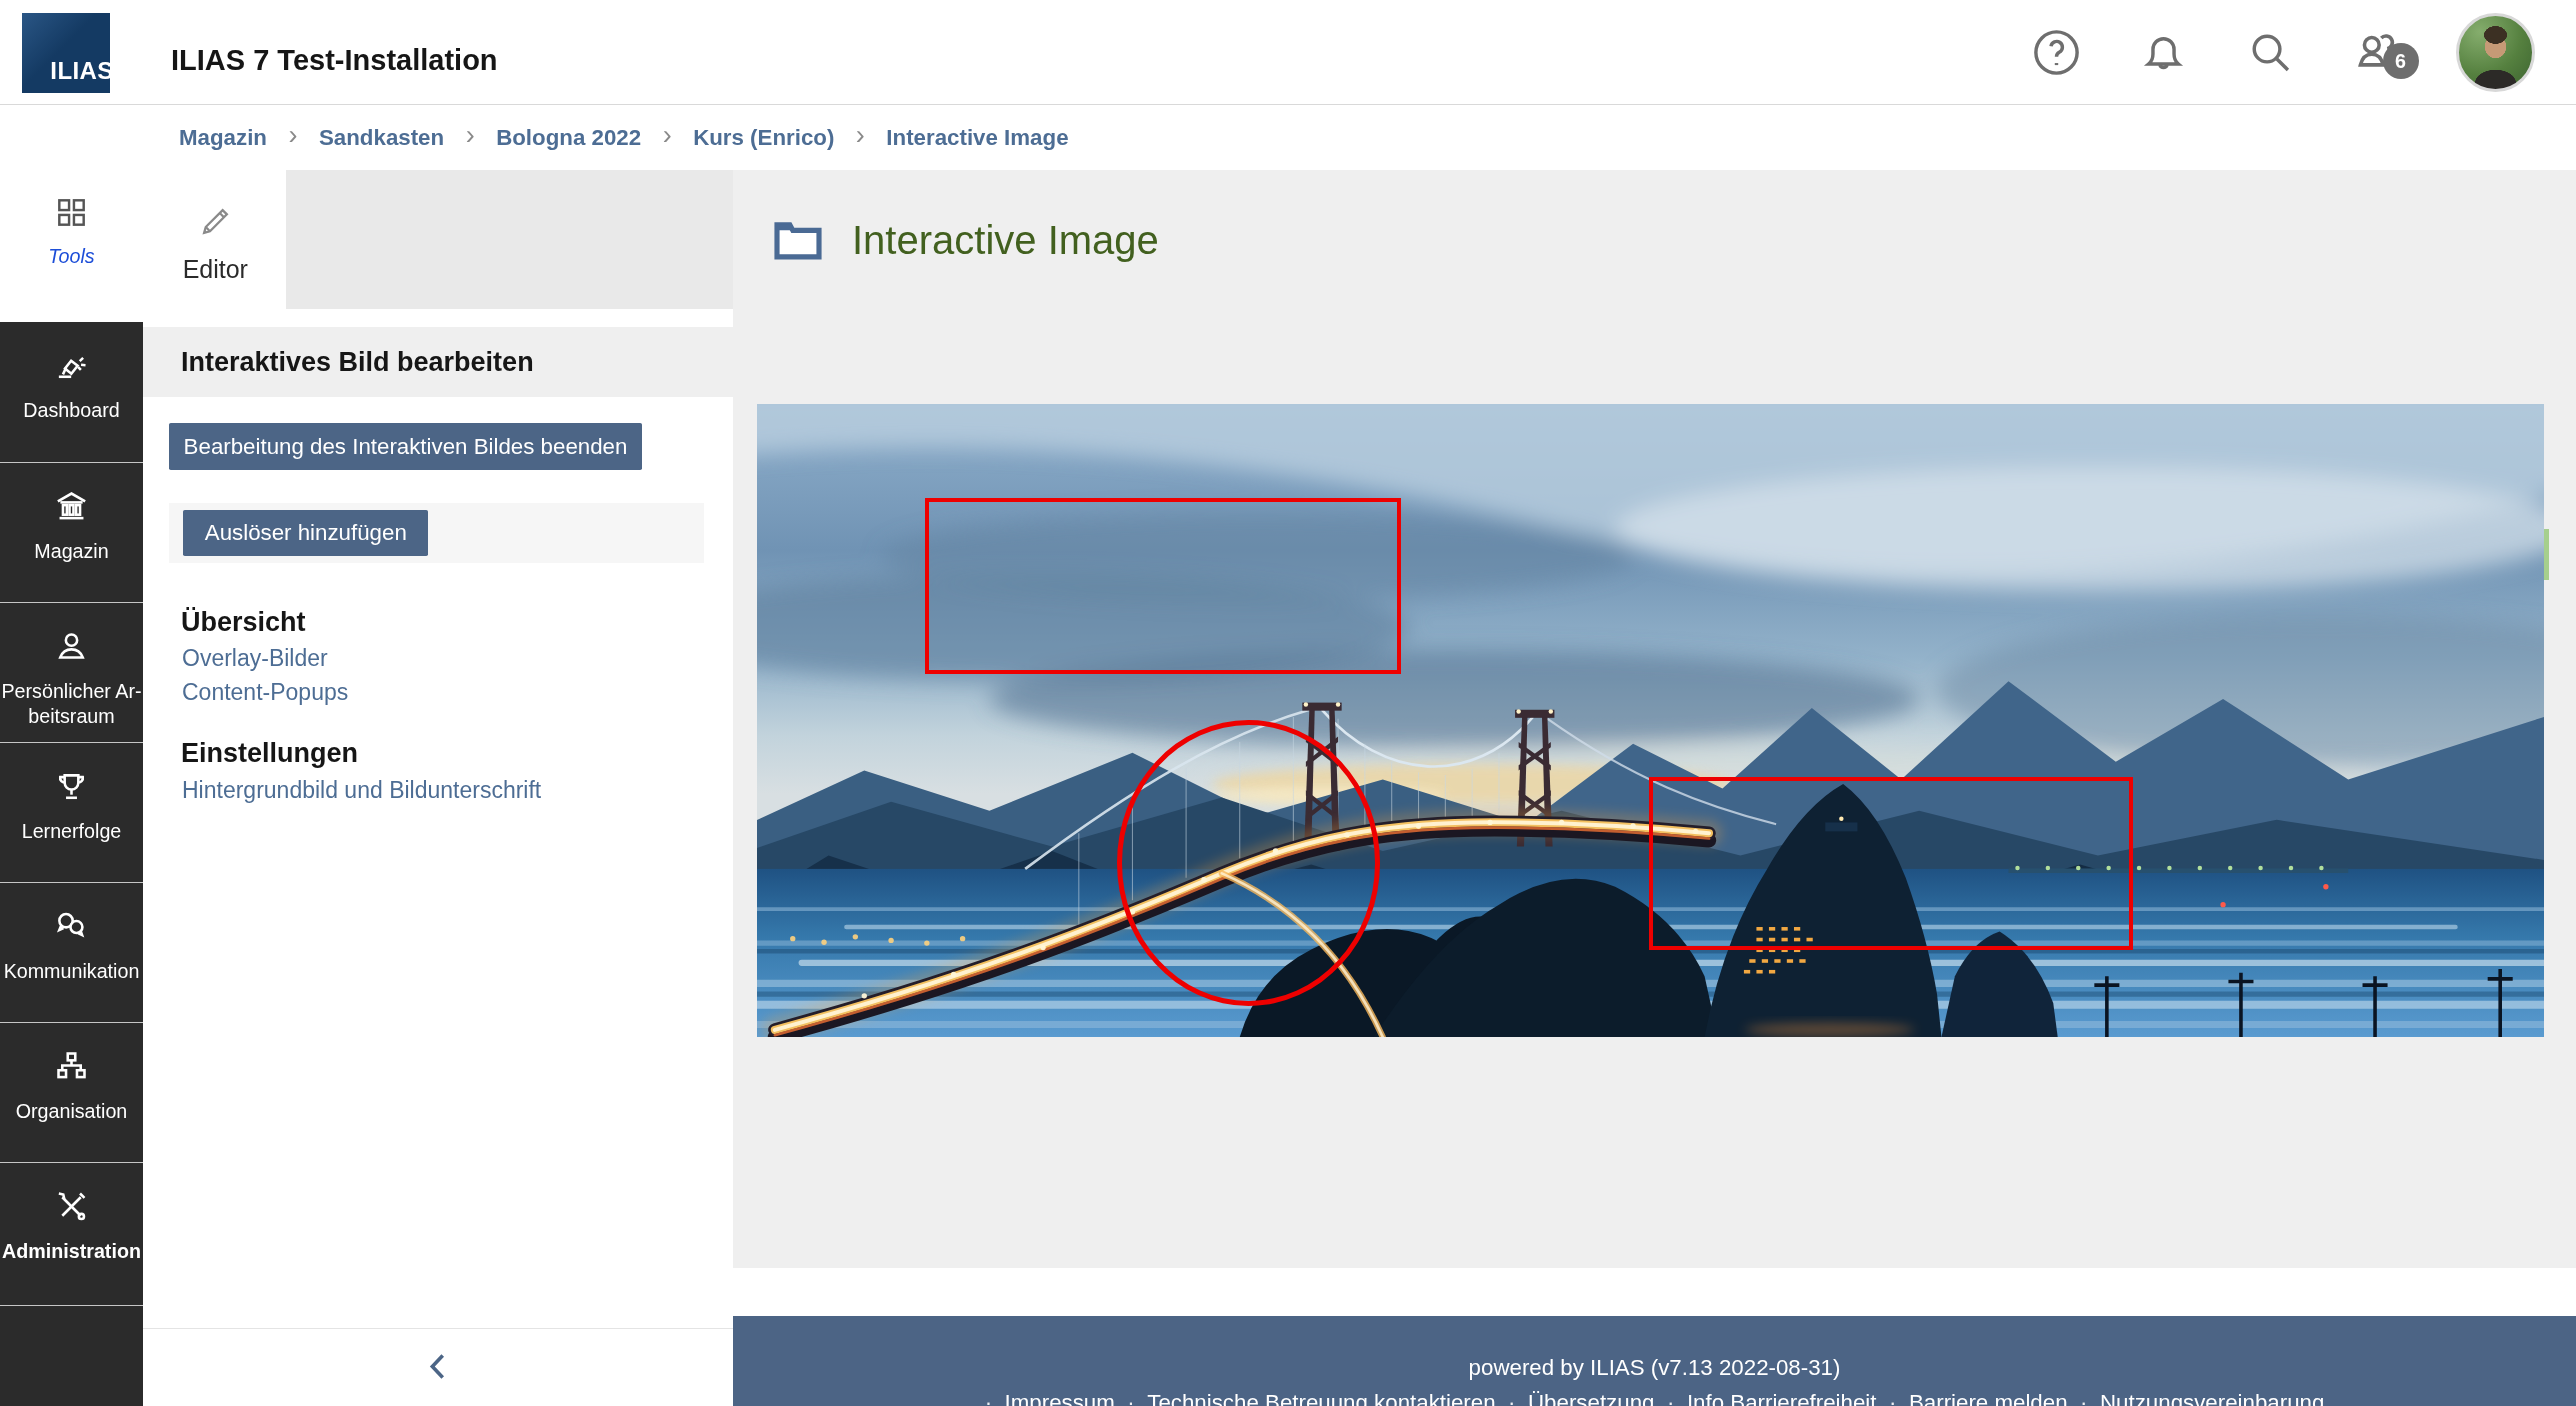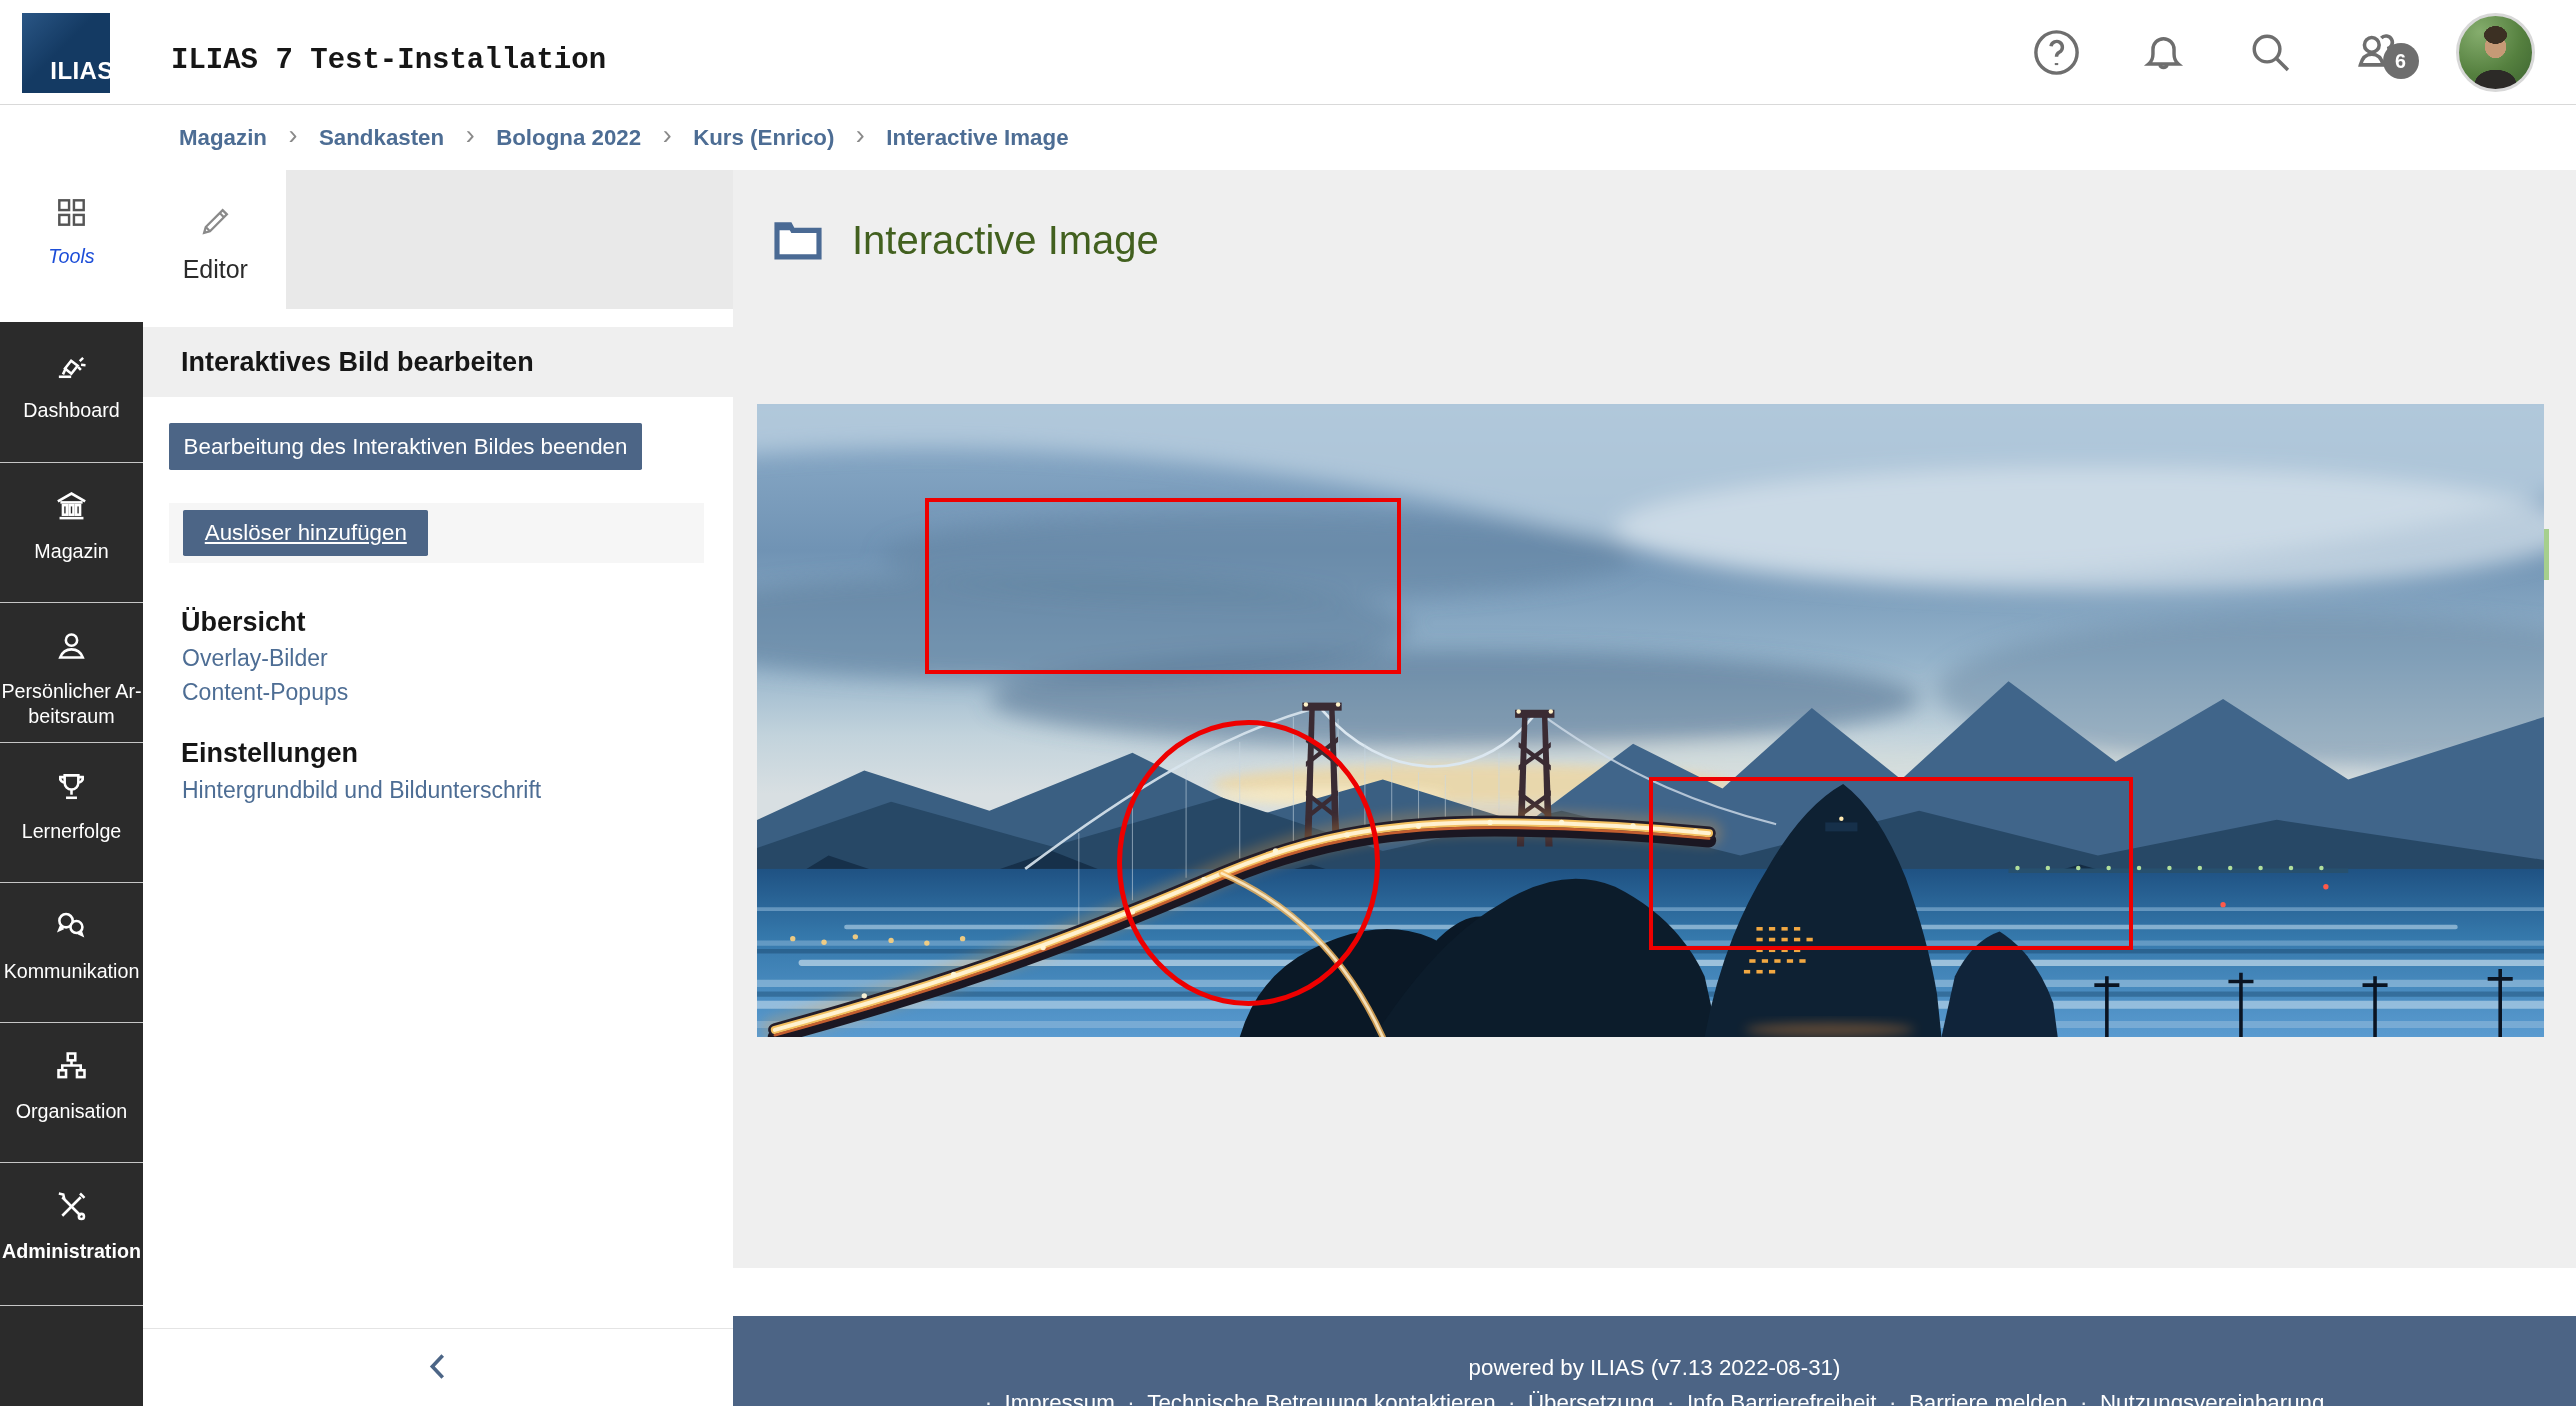--- a/index.html
+++ b/index.html
@@ -16,7 +16,7 @@
     color:#fff;font-weight:700;font-size:24px;display:flex;align-items:flex-end;justify-content:center;
     padding-bottom:7.2px;box-sizing:border-box;letter-spacing:0.4px;padding-left:33px;}
   .app-title{position:absolute;left:171px;top:0;height:121px;display:flex;align-items:center;
-    font-size:29px;font-weight:700;font-family:Liberation Mono, monospace;}
+    font-size:29px;font-weight:700;}
   .header-icons{position:absolute;right:41px;top:0;height:105px;display:flex;align-items:center;gap:50px;}
   .hicon{width:57px;height:57px;display:flex;align-items:center;justify-content:center;position:relative;cursor:pointer;}
   .hicon svg{stroke:var(--icon-gray,#6e6e6e);fill:none;stroke-width:1.5;}

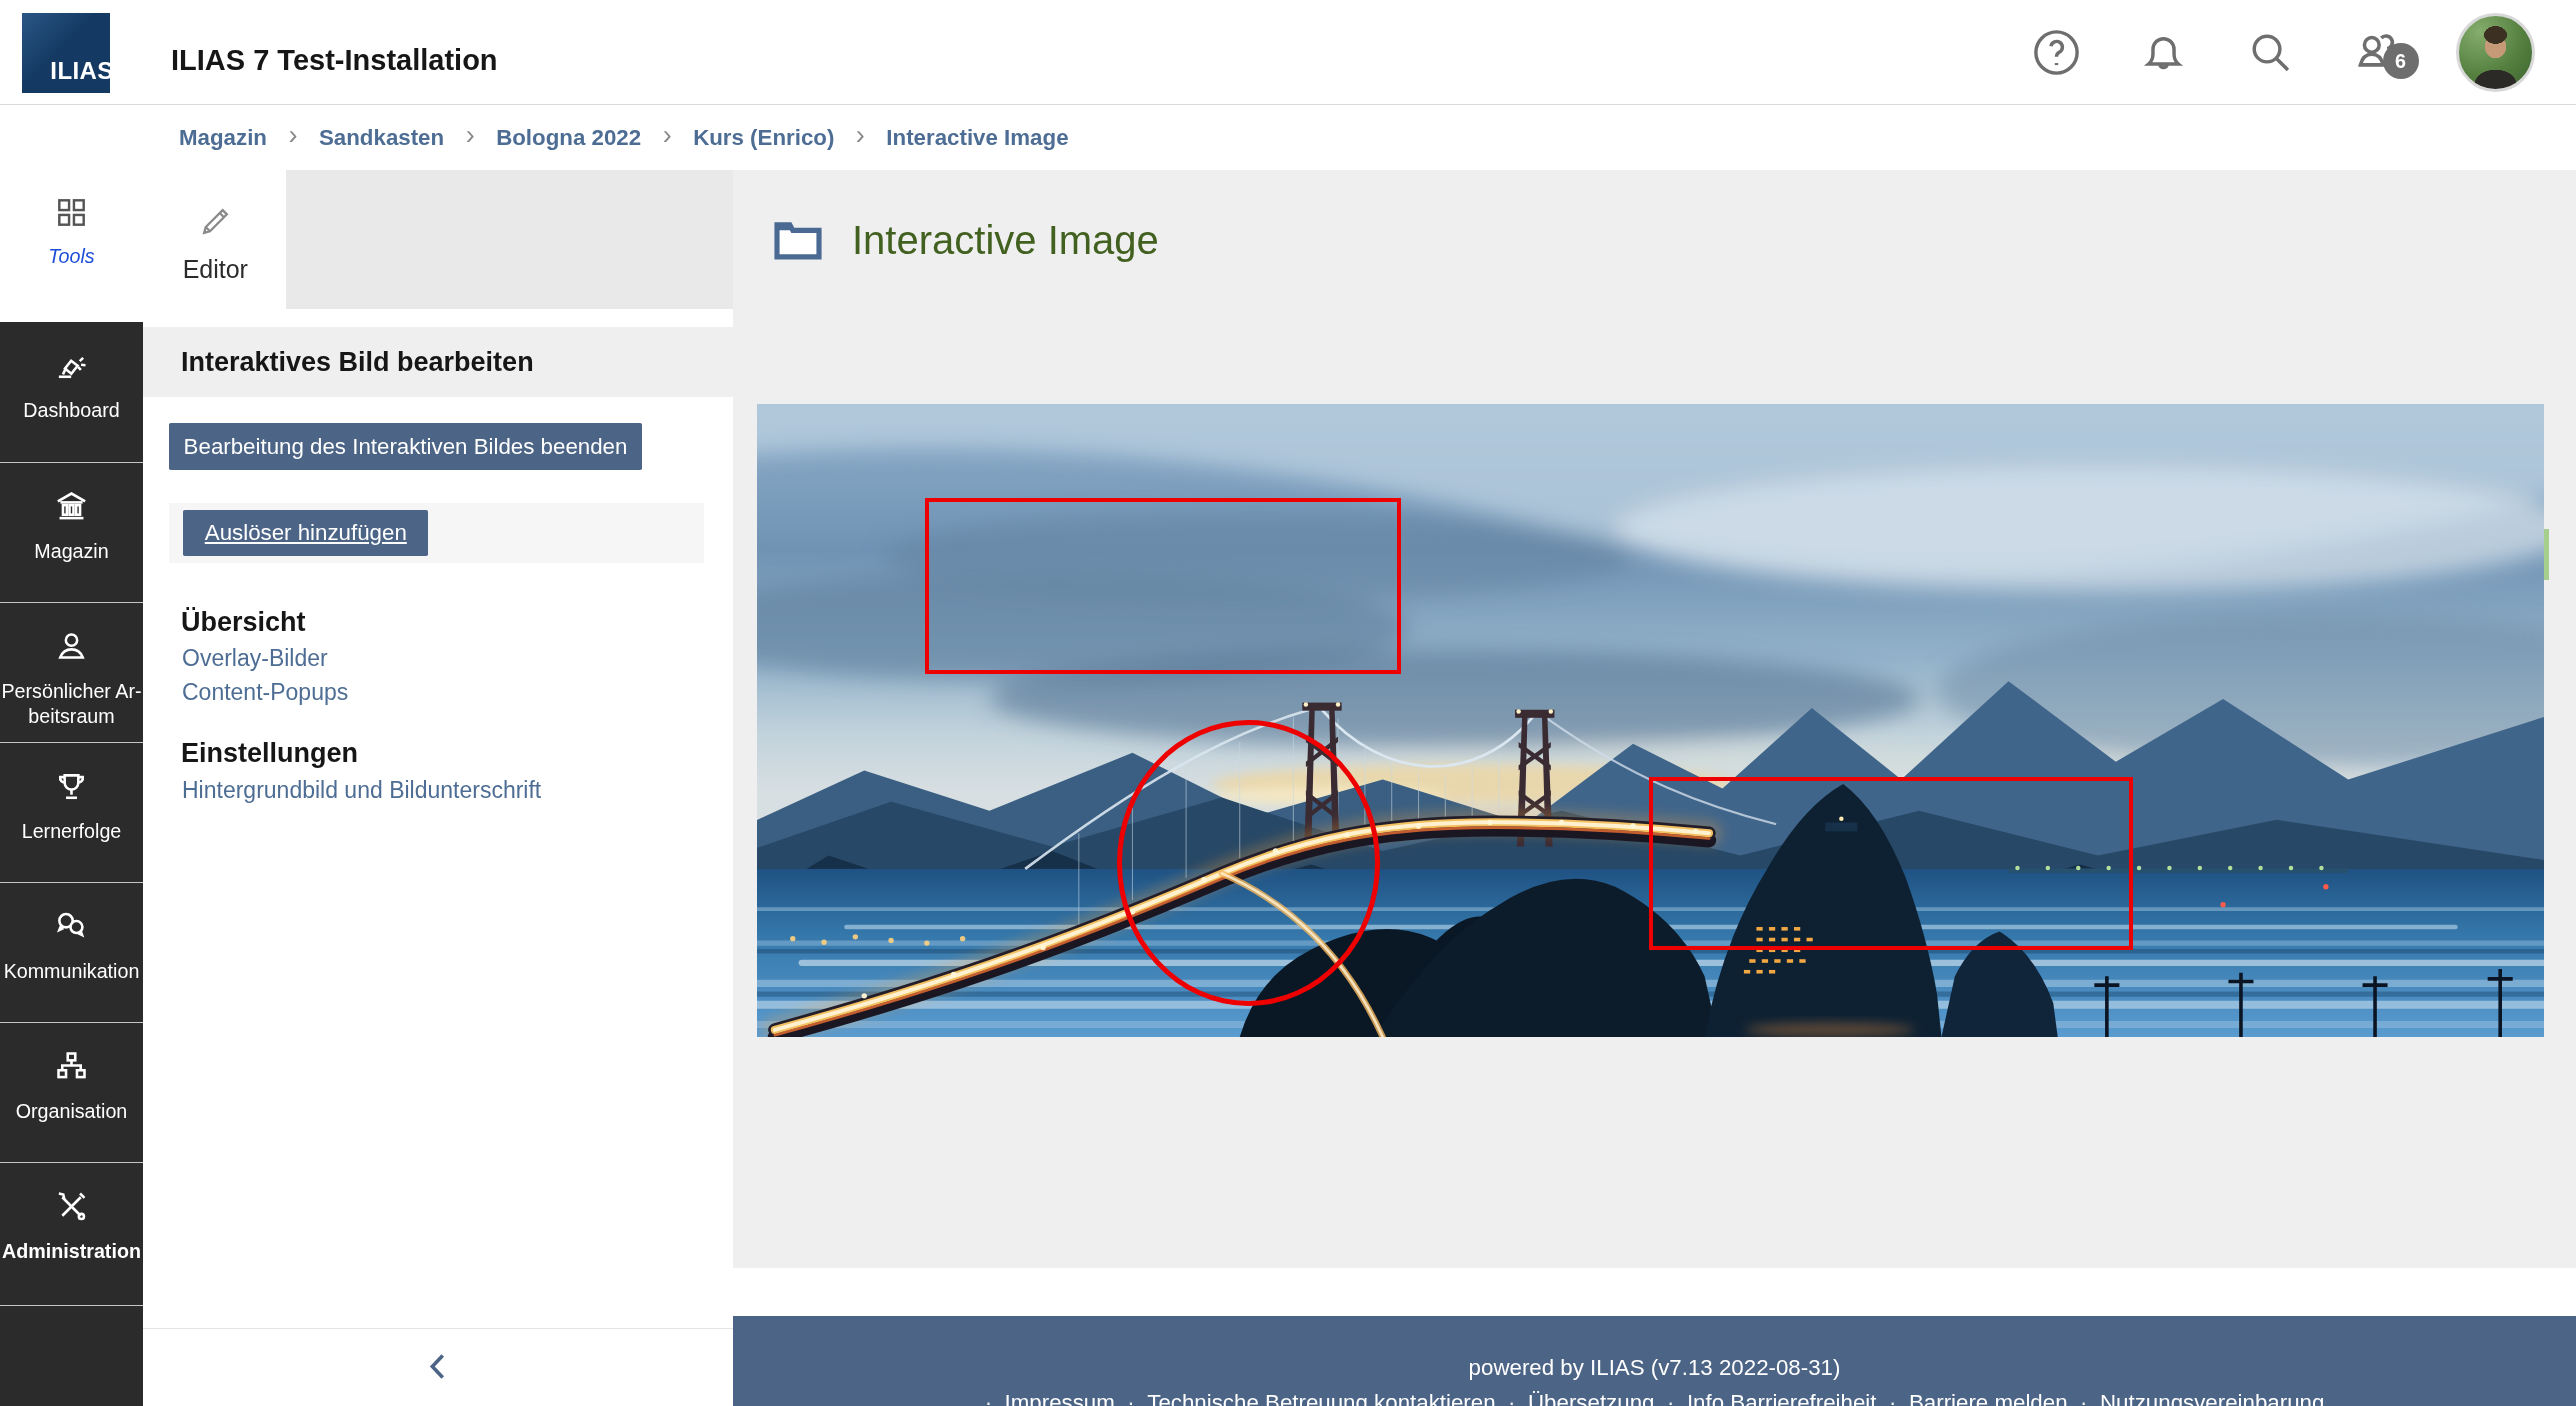--- a/index.html
+++ b/index.html
@@ -61,7 +61,7 @@
     display:flex;align-items:center;justify-content:center;cursor:pointer;border-radius:1.8px;}
   .btn-finish{margin:26px 0 0 26px;width:473px;height:47px;}
   .toolbar{margin:33px 0 0 26px;width:535px;height:60px;background:#f6f6f6;display:flex;align-items:center;}
-  .btn-add{margin-left:14.3px;width:245px;height:46px;text-decoration:underline;}
+  .btn-add{margin-left:14.3px;width:245px;height:46px;}
   .section-title{font-size:27px;font-weight:700;margin:44px 0 5.4px 38px;}
   .section-title.second{margin-top:32px;}
   .plink{font-size:23px;color:var(--link,#4d6d94);margin:7.2px 0 0 39px;cursor:pointer;width:fit-content;}

